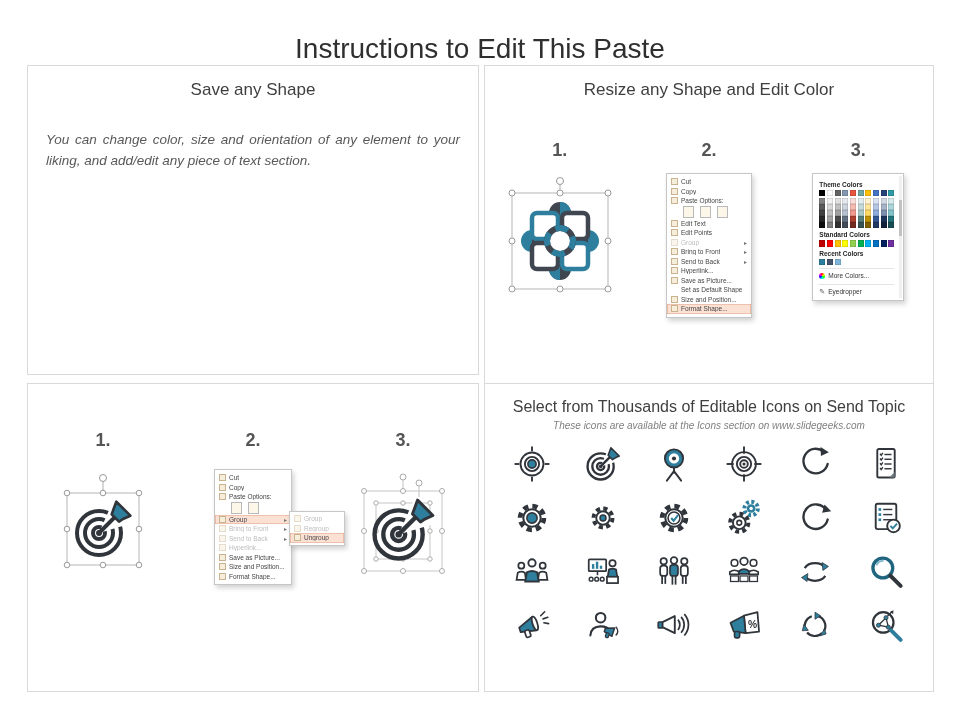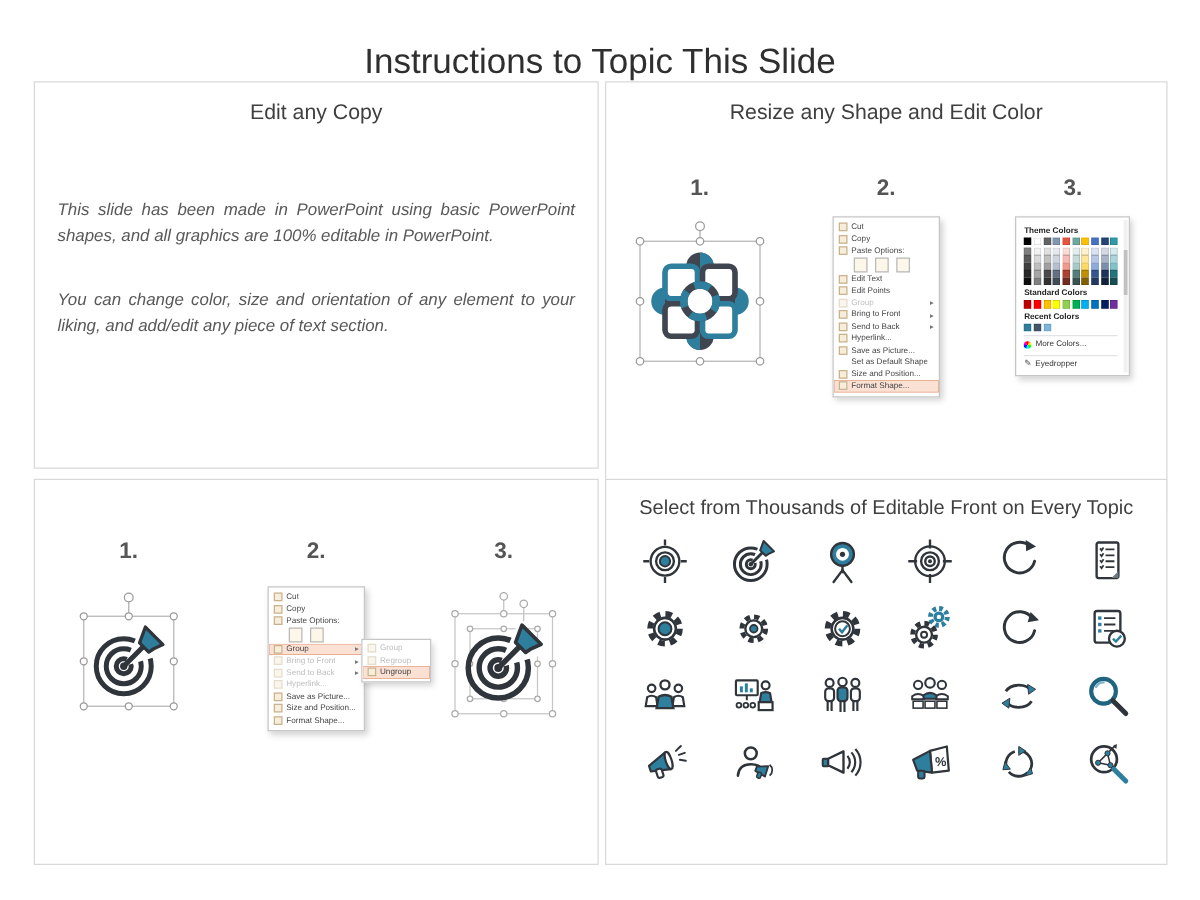--- a/index.html
+++ b/index.html
@@ -304,7 +304,7 @@
 </svg>
 
 <div class="slide">
-  <h1 class="slide-title">Instructions to Topic This Slide</h1>
+  <h1 class="slide-title">Instructions to Edit This Paste</h1>
 
   <div class="box" id="q1">
     <h2>Edit any Copy</h2>

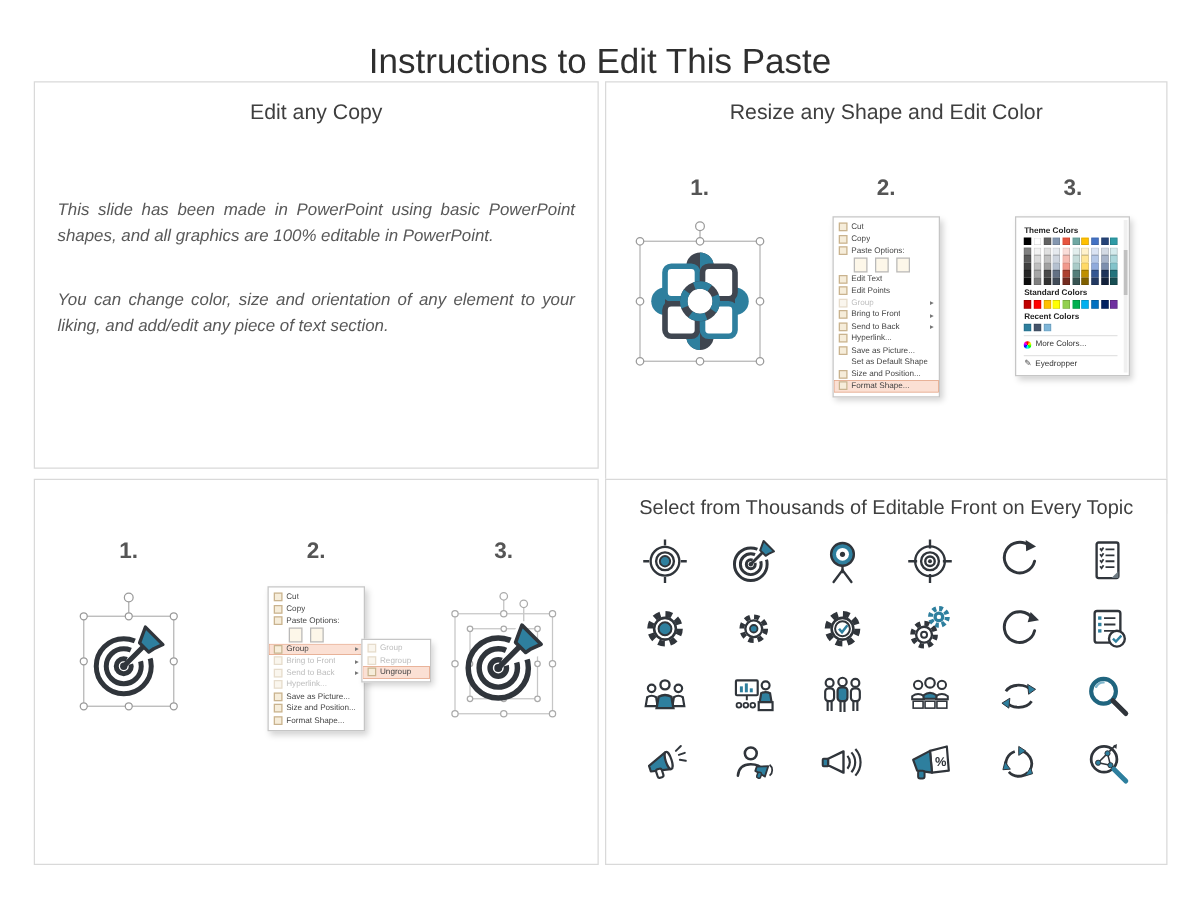--- a/index.html
+++ b/index.html
@@ -307,7 +307,7 @@
   <h1 class="slide-title">Instructions to Edit This Paste</h1>
 
   <div class="box" id="q1">
-    <h2>Edit any Copy</h2>
+    <h2>Save any Shape</h2>
     <p class="para para1">This slide has been made in PowerPoint using basic PowerPoint shapes, and all graphics are 100% editable in PowerPoint.</p>
     <p class="para para2">You can change color, size and orientation of any element to your liking, and add/edit any piece of text section.</p>
   </div>

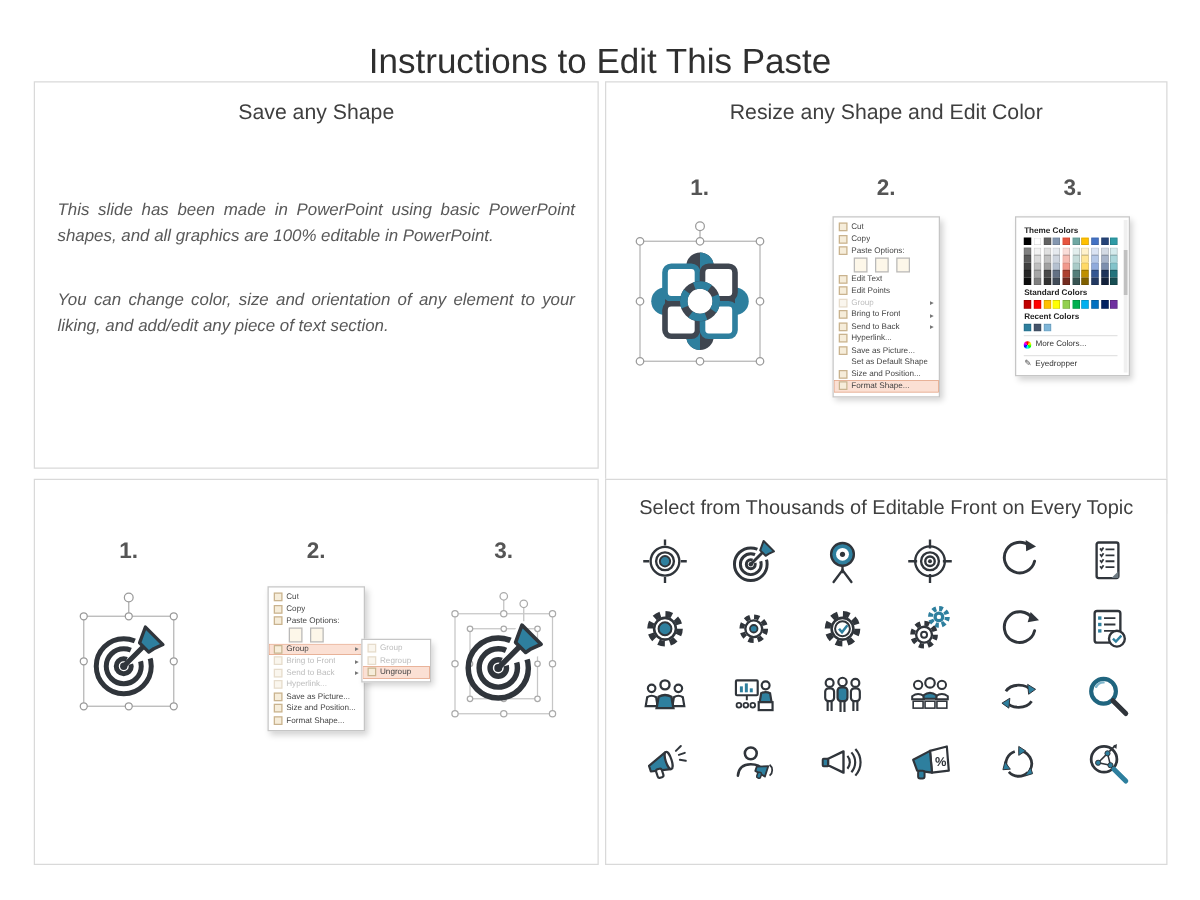--- a/index.html
+++ b/index.html
@@ -308,7 +308,6 @@
 
   <div class="box" id="q1">
     <h2>Save any Shape</h2>
-    <p class="para para1">This slide has been made in PowerPoint using basic PowerPoint shapes, and all graphics are 100% editable in PowerPoint.</p>
     <p class="para para2">You can change color, size and orientation of any element to your liking, and add/edit any piece of text section.</p>
   </div>
 

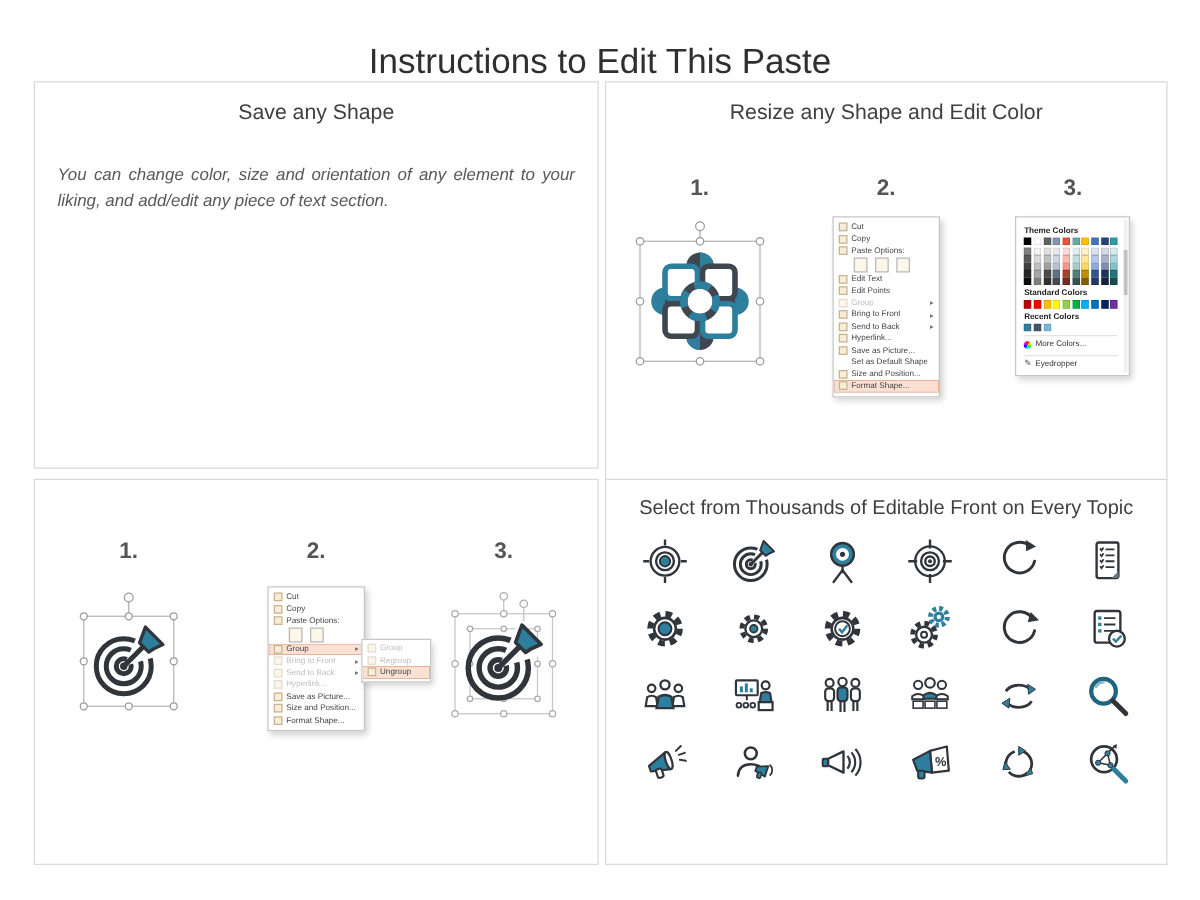--- a/index.html
+++ b/index.html
@@ -649,7 +649,7 @@
   </div>
 
   <div class="box" id="q4">
-    <h2>Select from Thousands of Editable Front on Every Topic</h2>
+    <h2>Select from Thousands of Editable Icons on Send Topic</h2>
     <div class="igrid">
         <div class="icell">
           <svg viewBox="0 0 48 48">

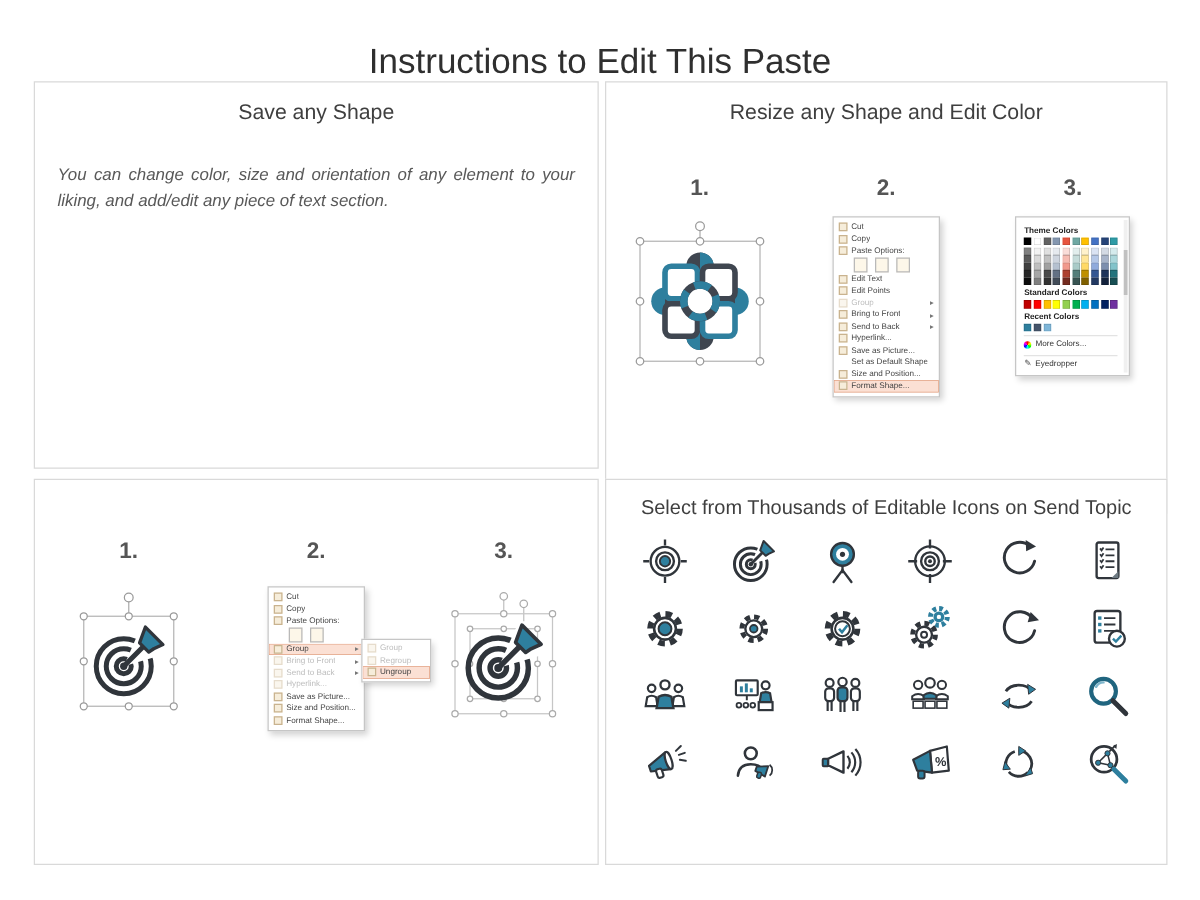--- a/index.html
+++ b/index.html
@@ -650,6 +650,7 @@
 
   <div class="box" id="q4">
     <h2>Select from Thousands of Editable Icons on Send Topic</h2>
+    <div class="subtitle">These icons are available at the Icons section on www.slidegeeks.com</div>
     <div class="igrid">
         <div class="icell">
           <svg viewBox="0 0 48 48">

